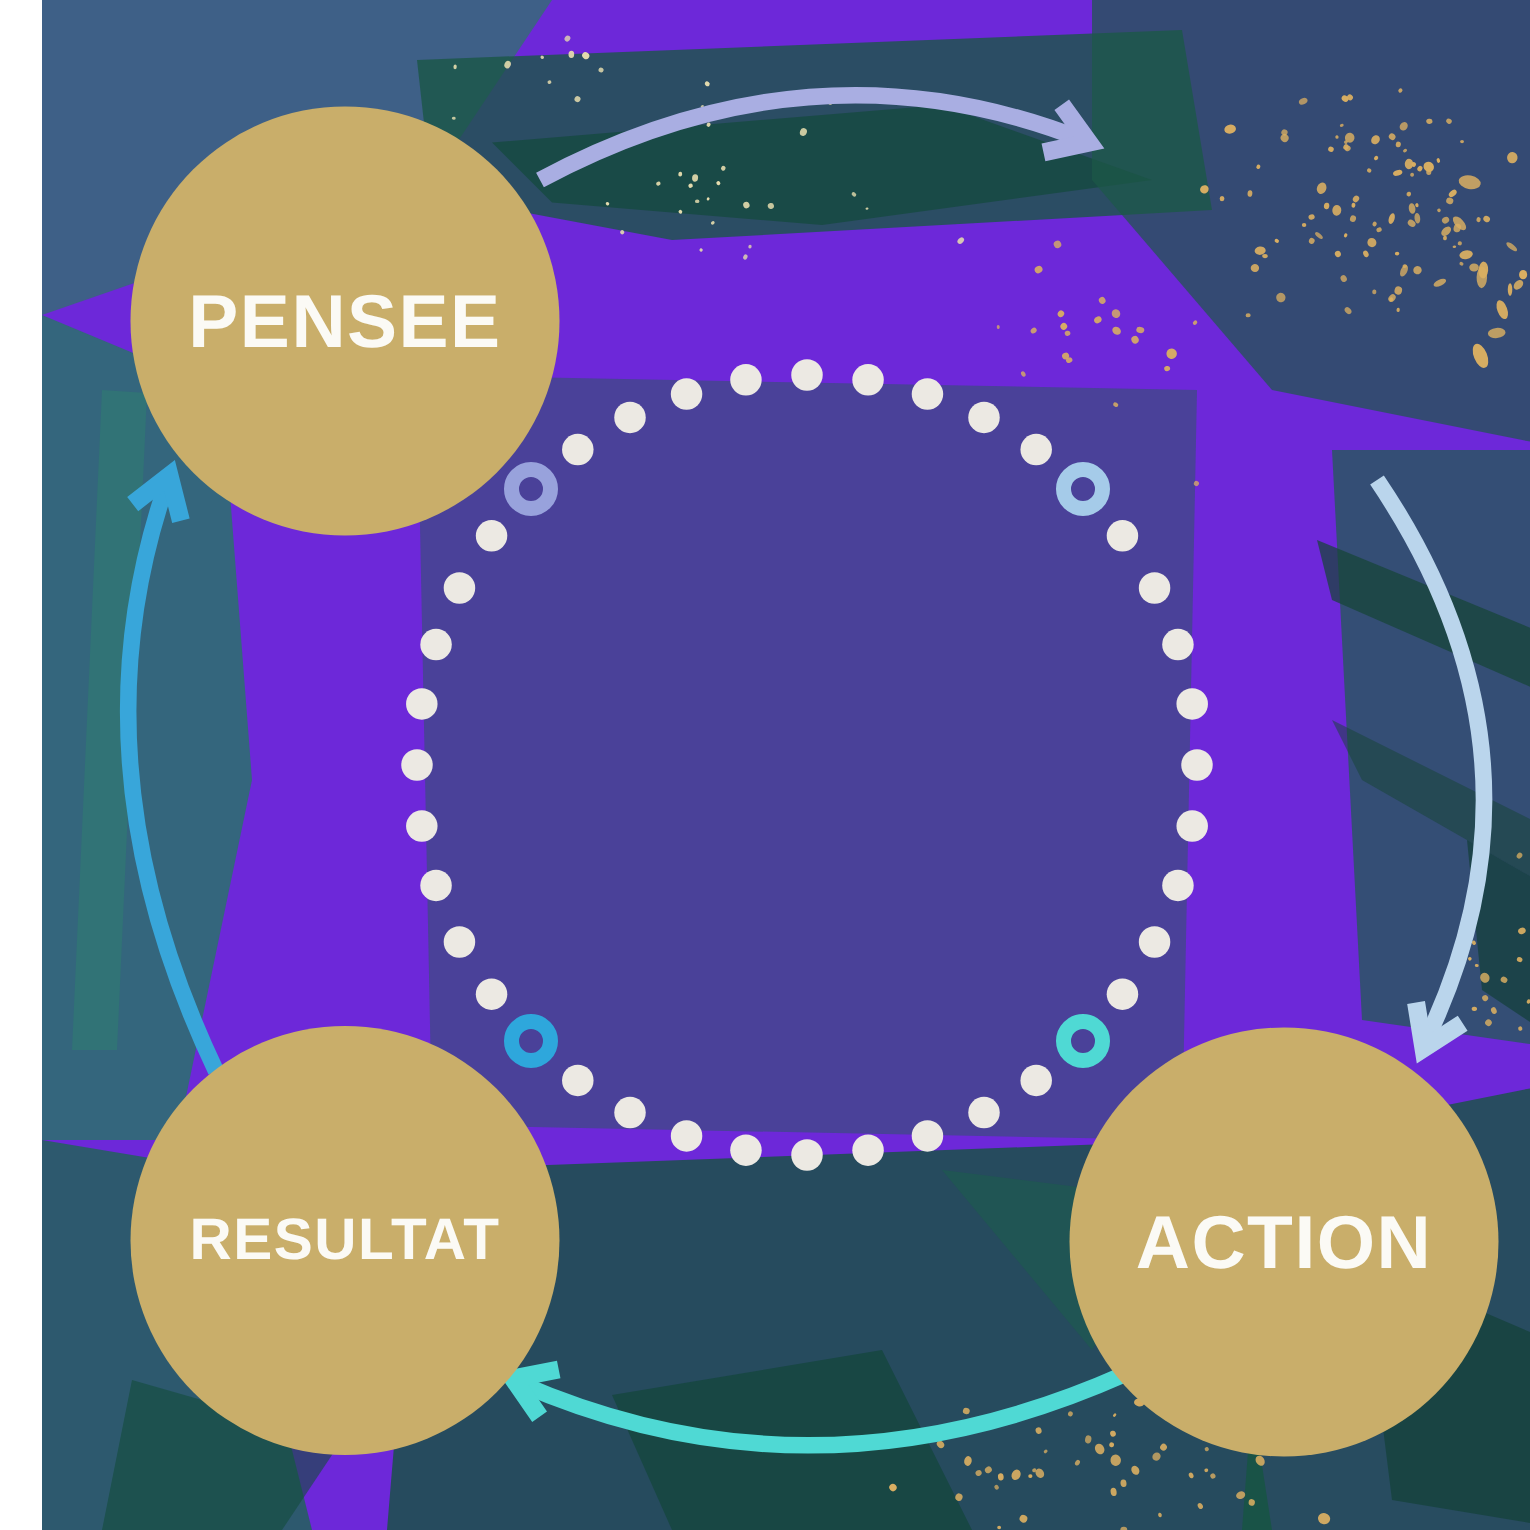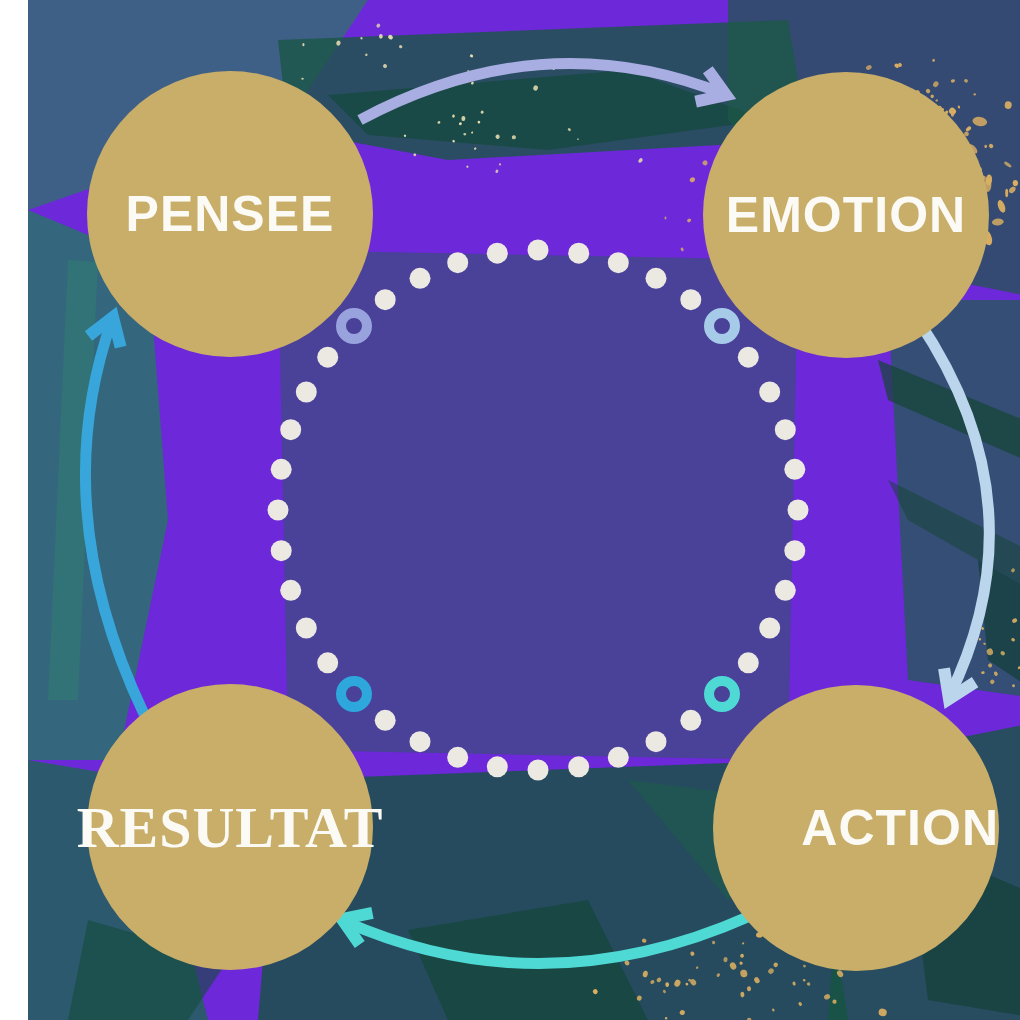--- a/index.html
+++ b/index.html
@@ -376,9 +376,6 @@
   <div class="node node-pensee" style="background: rgb(201, 174, 106);">
     <span class="label" style="color: rgb(251, 250, 245);">PENSEE</span>
   </div>
-  <div class="node node-emotion" style="background: rgb(201, 174, 106);">
-    <span class="label" style="color: rgb(251, 250, 245);">EMOTION</span>
-  </div>
   <div class="node node-action" style="background: rgb(201, 174, 106);">
     <span class="label" style="color: rgb(251, 250, 245);">ACTION</span>
   </div>

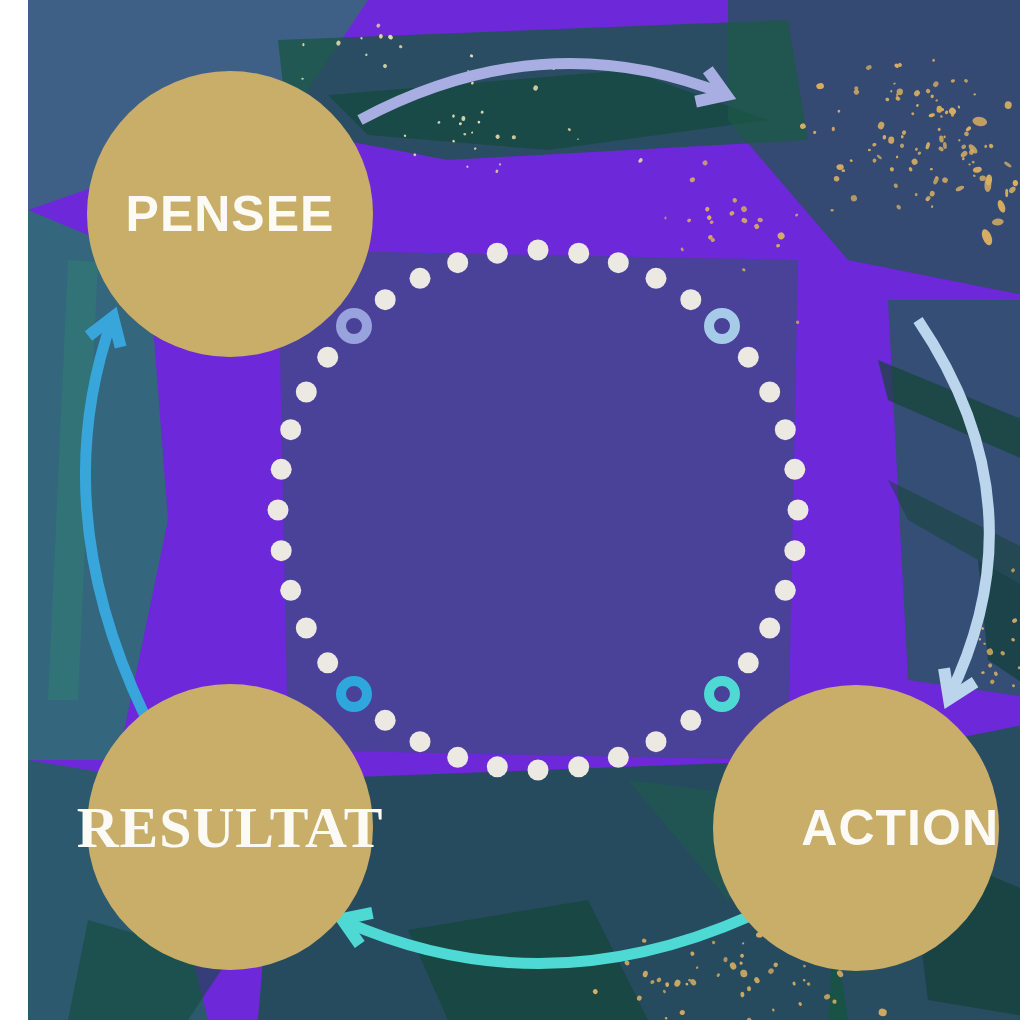--- a/index.html
+++ b/index.html
@@ -18,7 +18,7 @@
   .node-pensee{left:59px;top:71px;}
   .node-emotion{left:675px;top:72px;}
   .node-resultat{left:59px;top:684px;}
-  .node-resultat .label{font-size:58px;font-family:Liberation Serif, serif;}
+  .node-resultat .label{font-size:39px;}
   .node-action{left:685px;top:685px;justify-content:flex-end;}
   .center-circle{
     position:absolute;left:309px;top:308px;width:404px;height:404px;

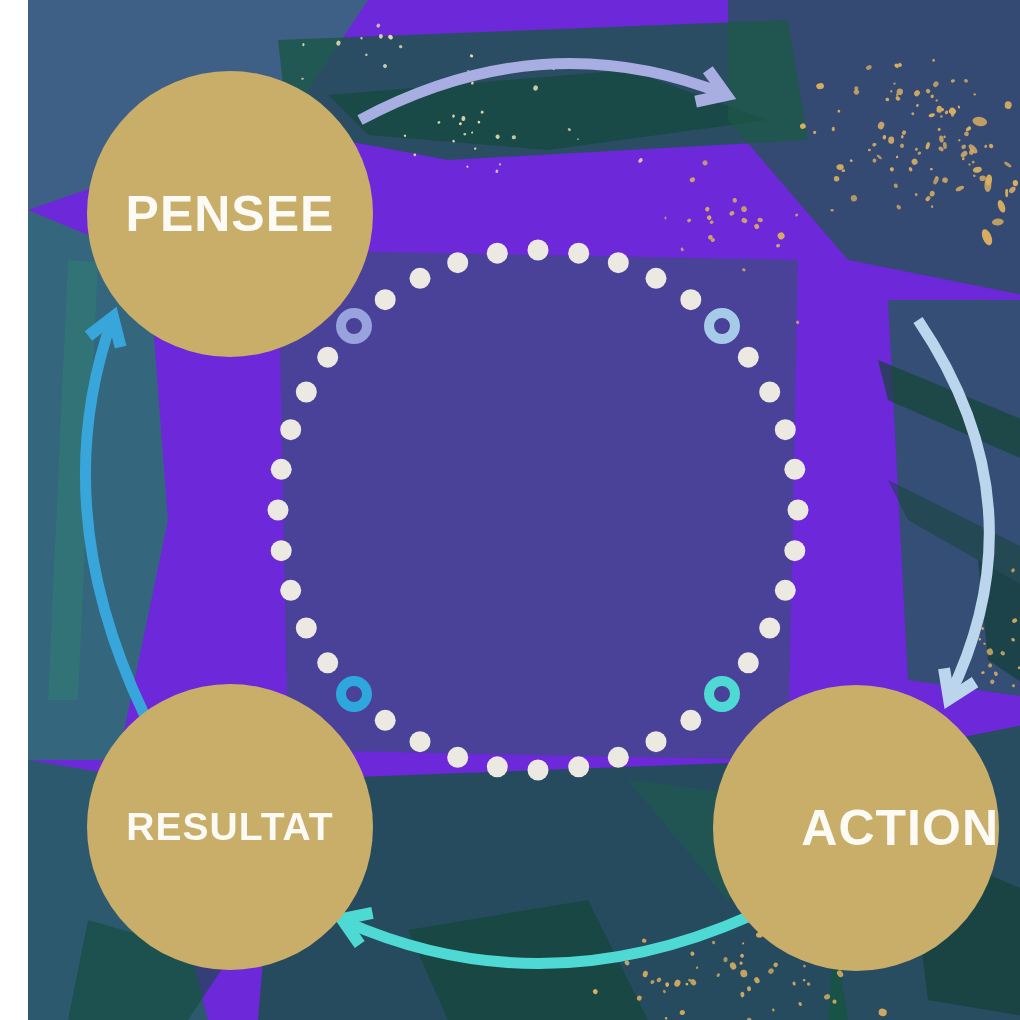--- a/index.html
+++ b/index.html
@@ -19,7 +19,7 @@
   .node-emotion{left:675px;top:72px;}
   .node-resultat{left:59px;top:684px;}
   .node-resultat .label{font-size:39px;}
-  .node-action{left:685px;top:685px;justify-content:flex-end;}
+  .node-action{left:685px;top:685px;}
   .center-circle{
     position:absolute;left:309px;top:308px;width:404px;height:404px;
     border-radius:50%;border:5px solid #aec6d6;background:#c5c197;

